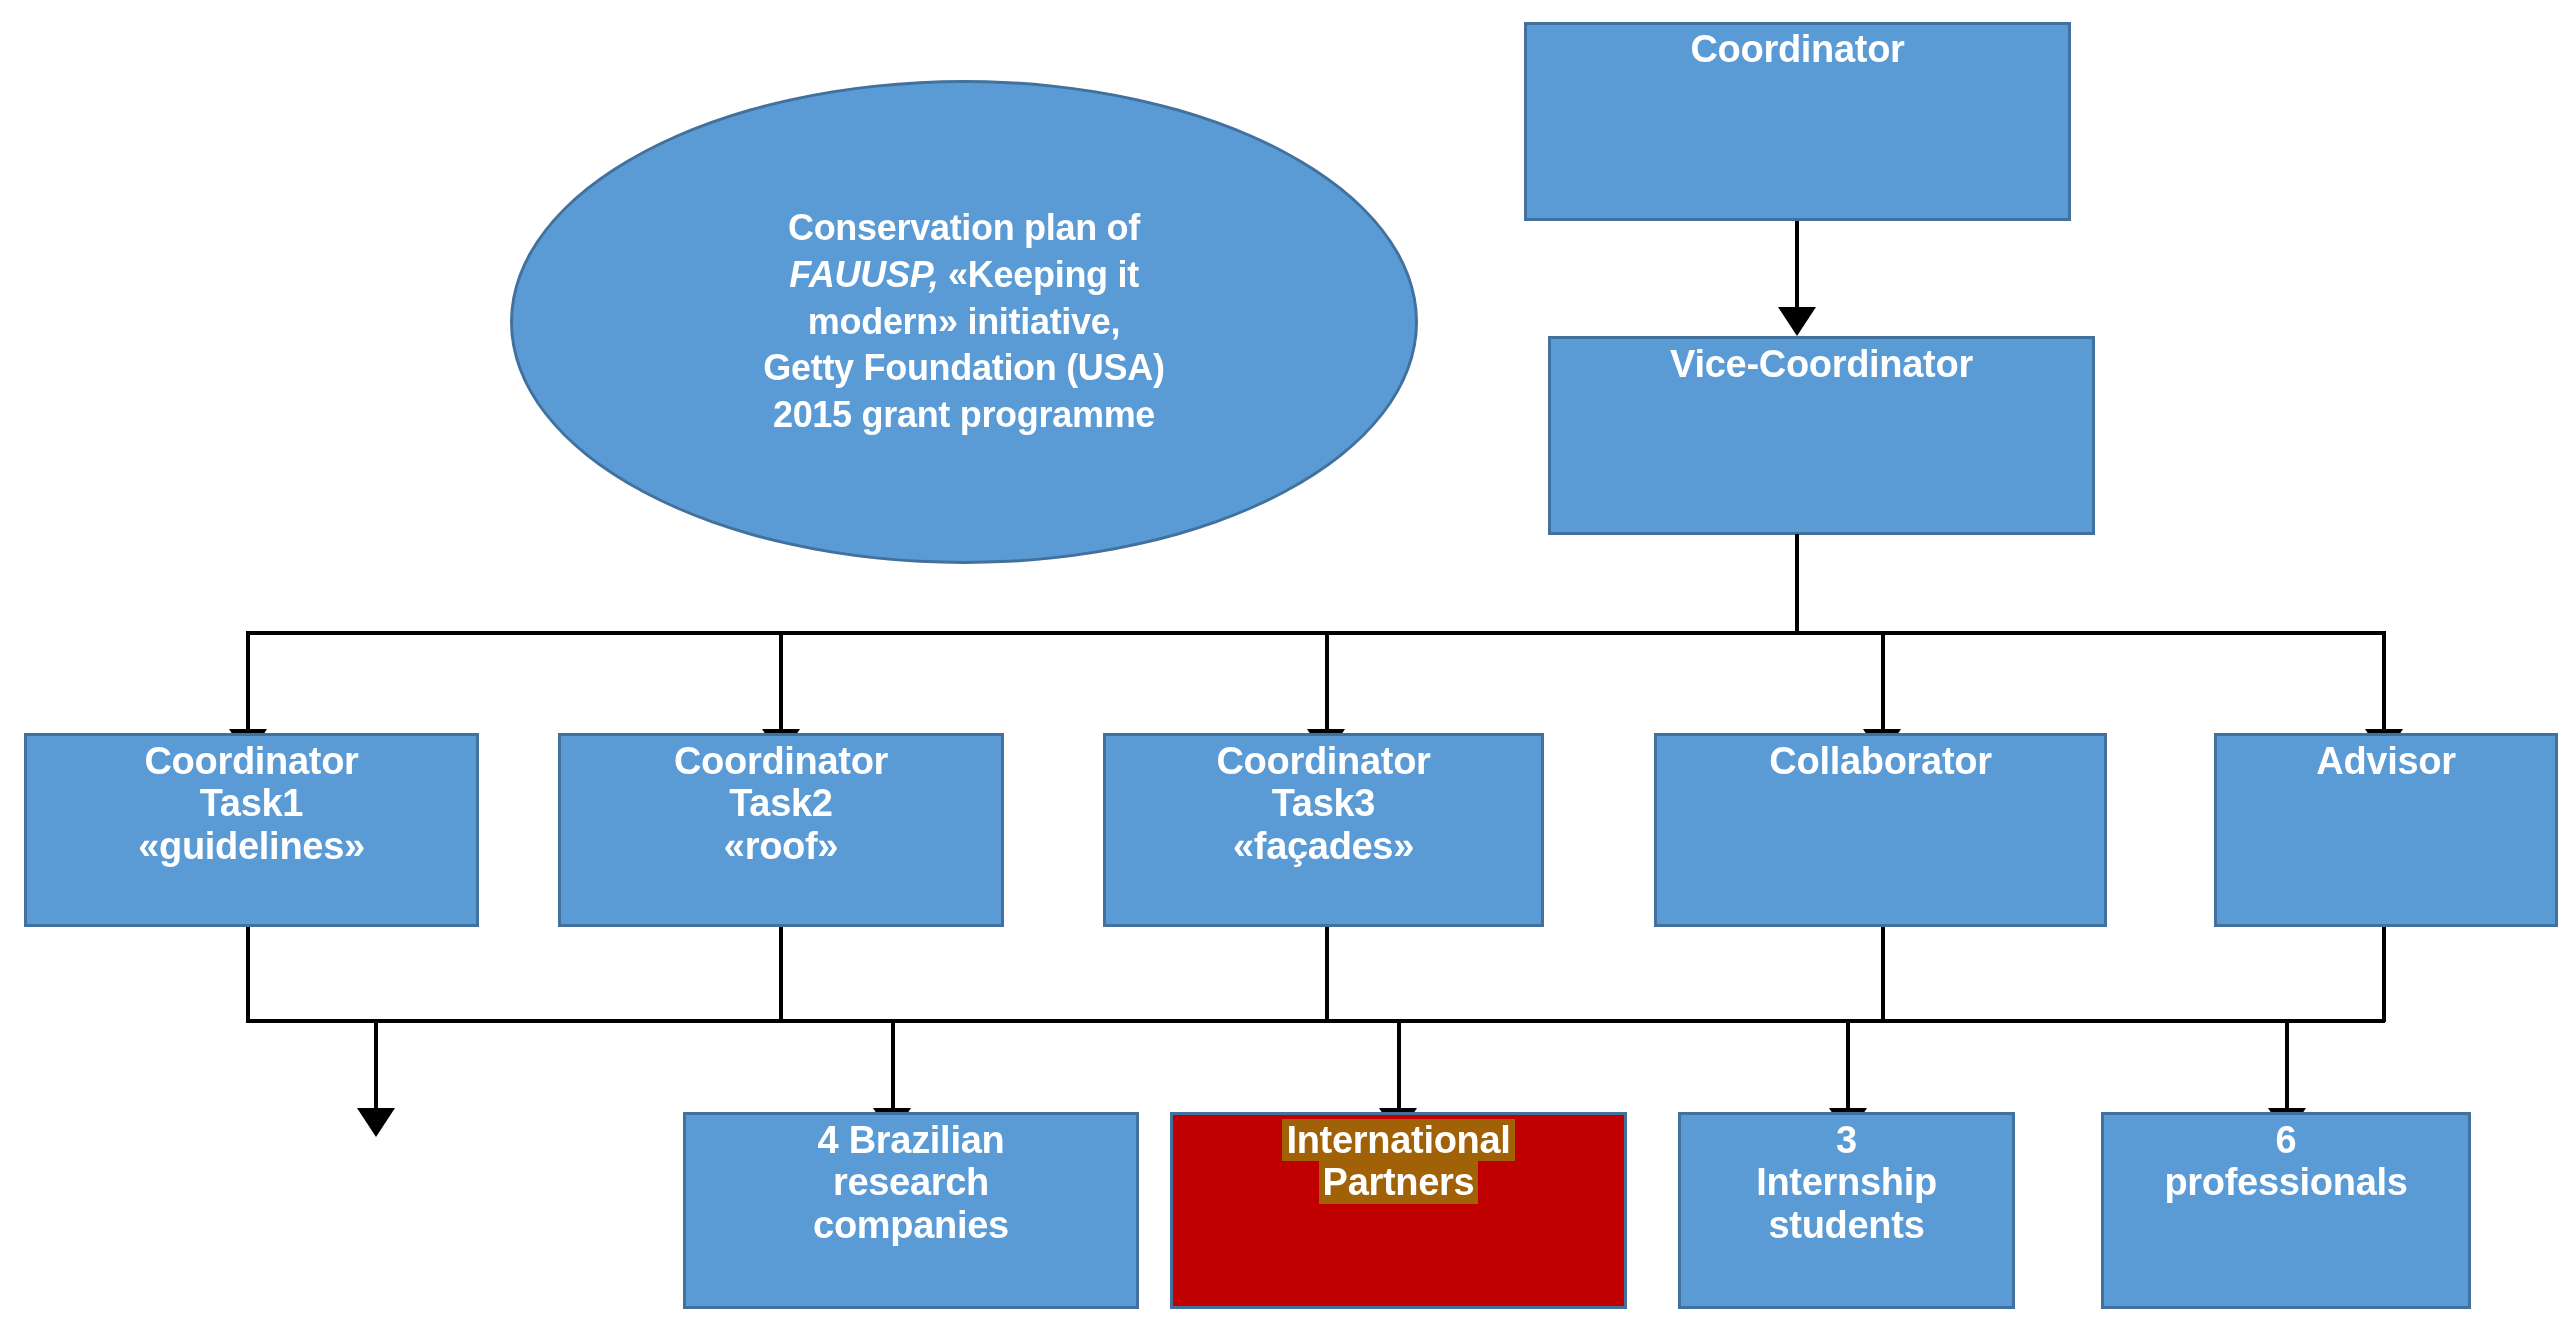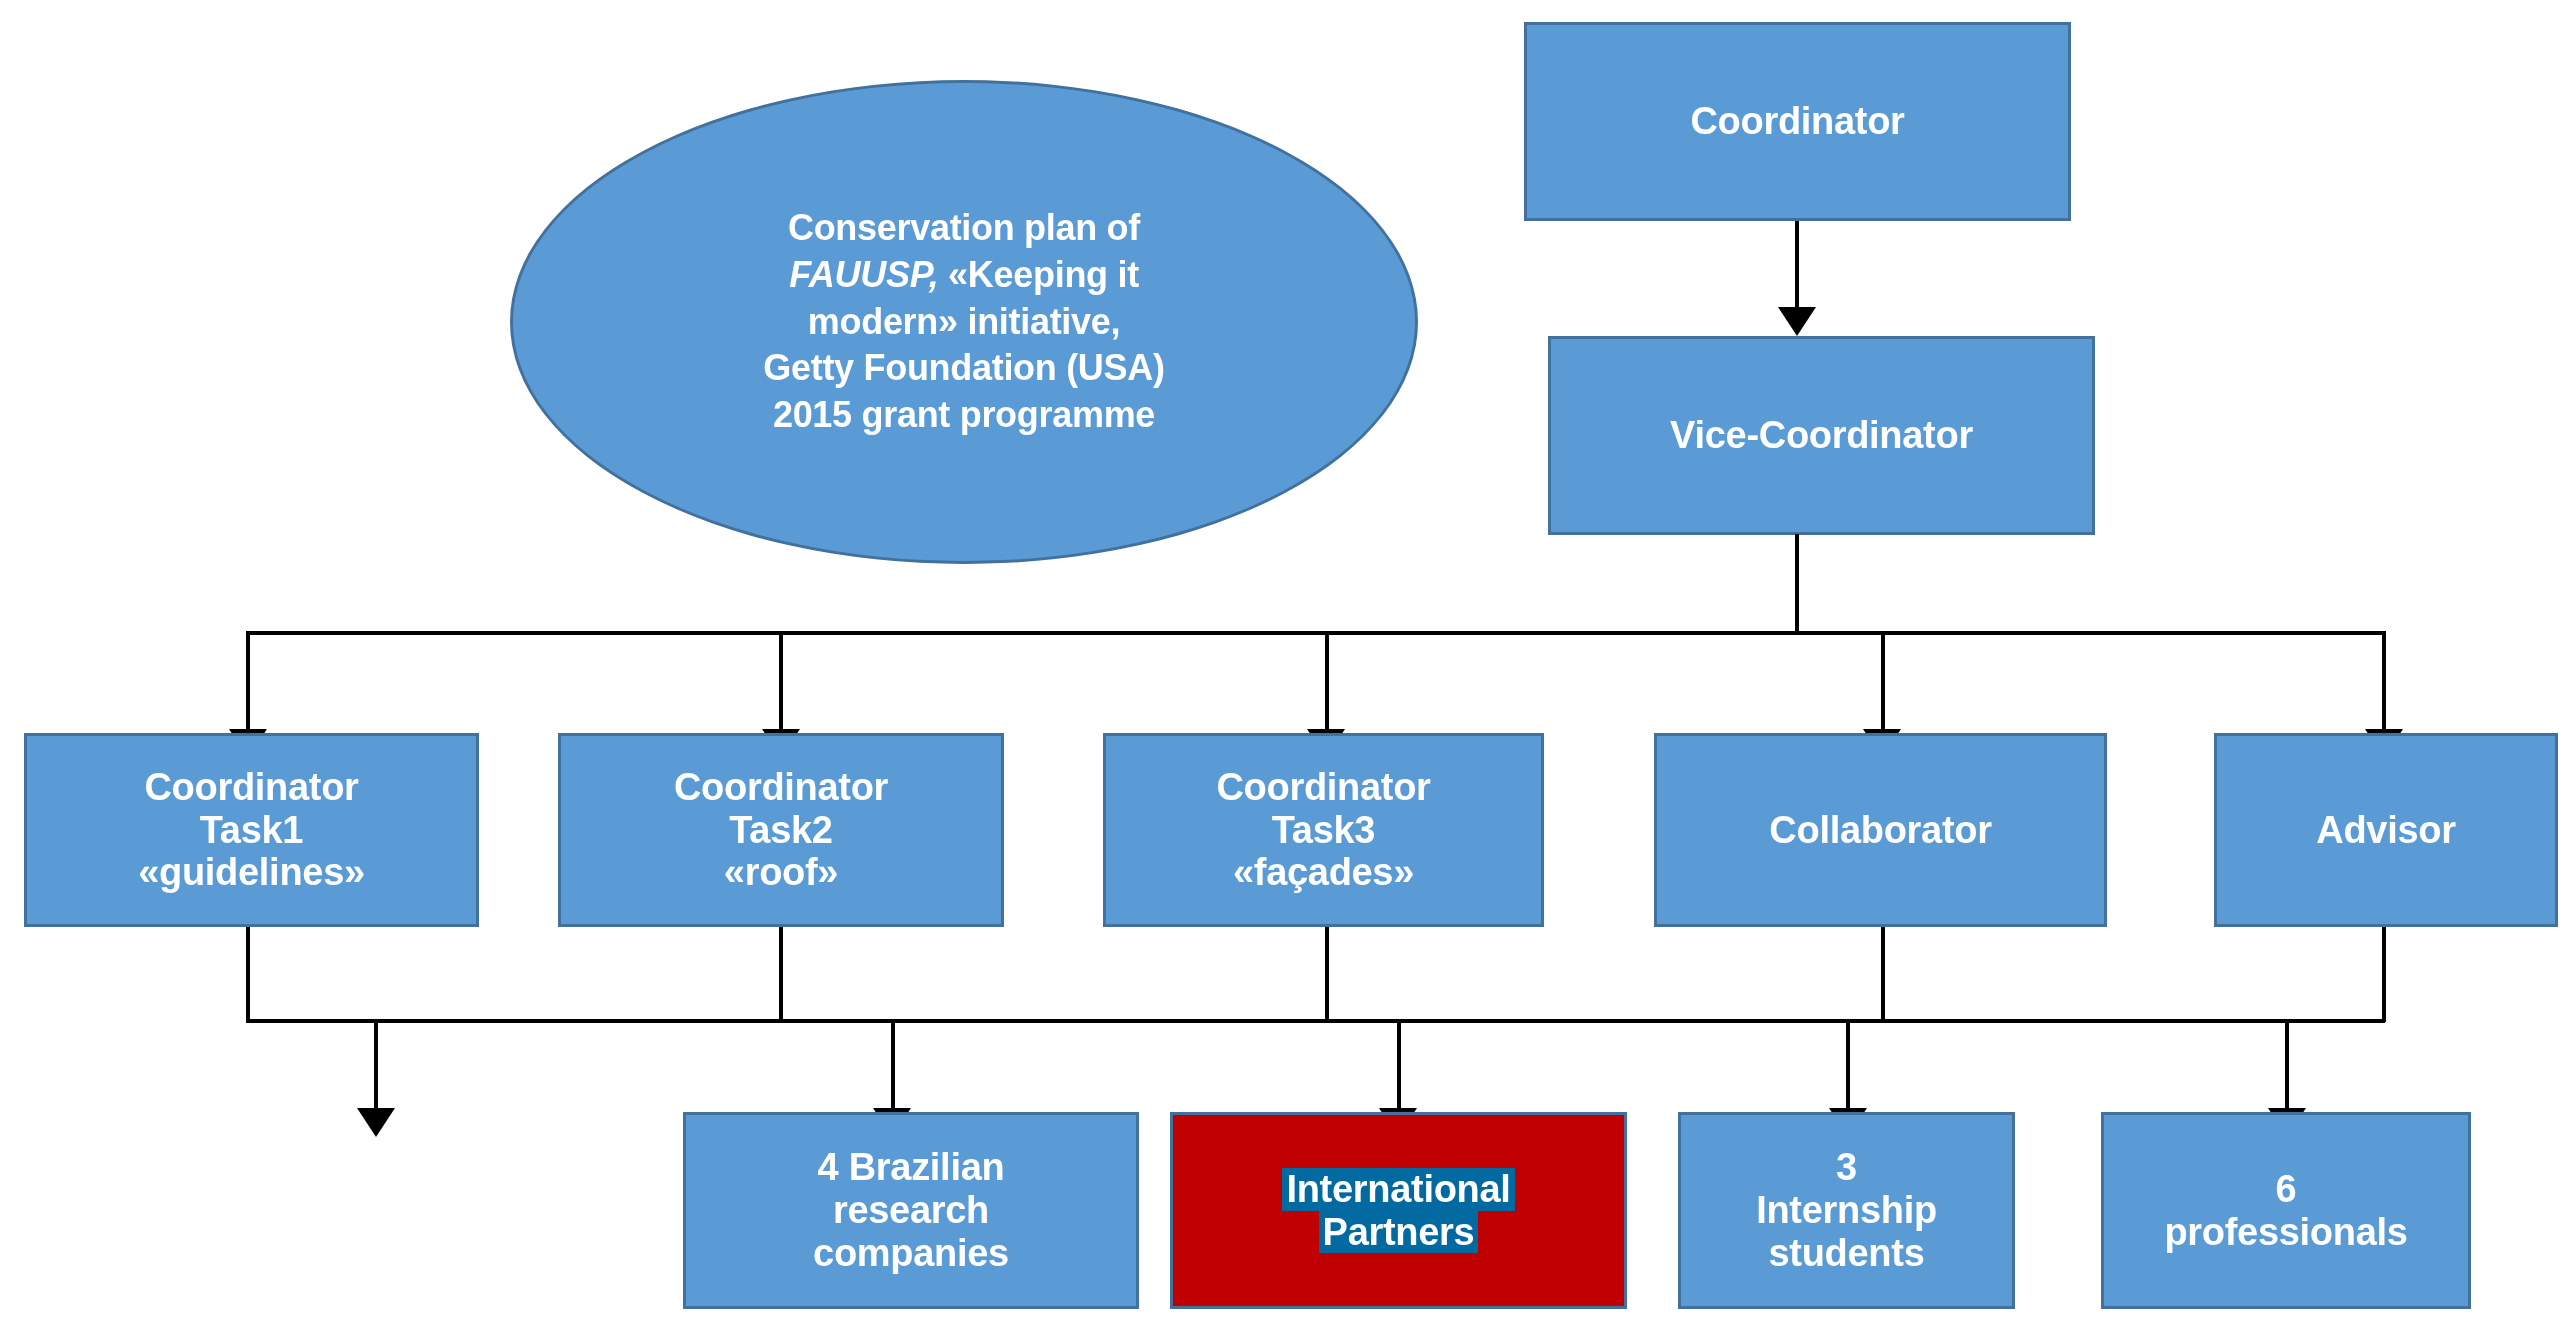--- a/index.html
+++ b/index.html
@@ -27,7 +27,6 @@
     display: flex;
     flex-direction: column;
     align-items: center;
-    justify-content: center;
     text-align: center;
     font-weight: bold;
     font-size: 38px;

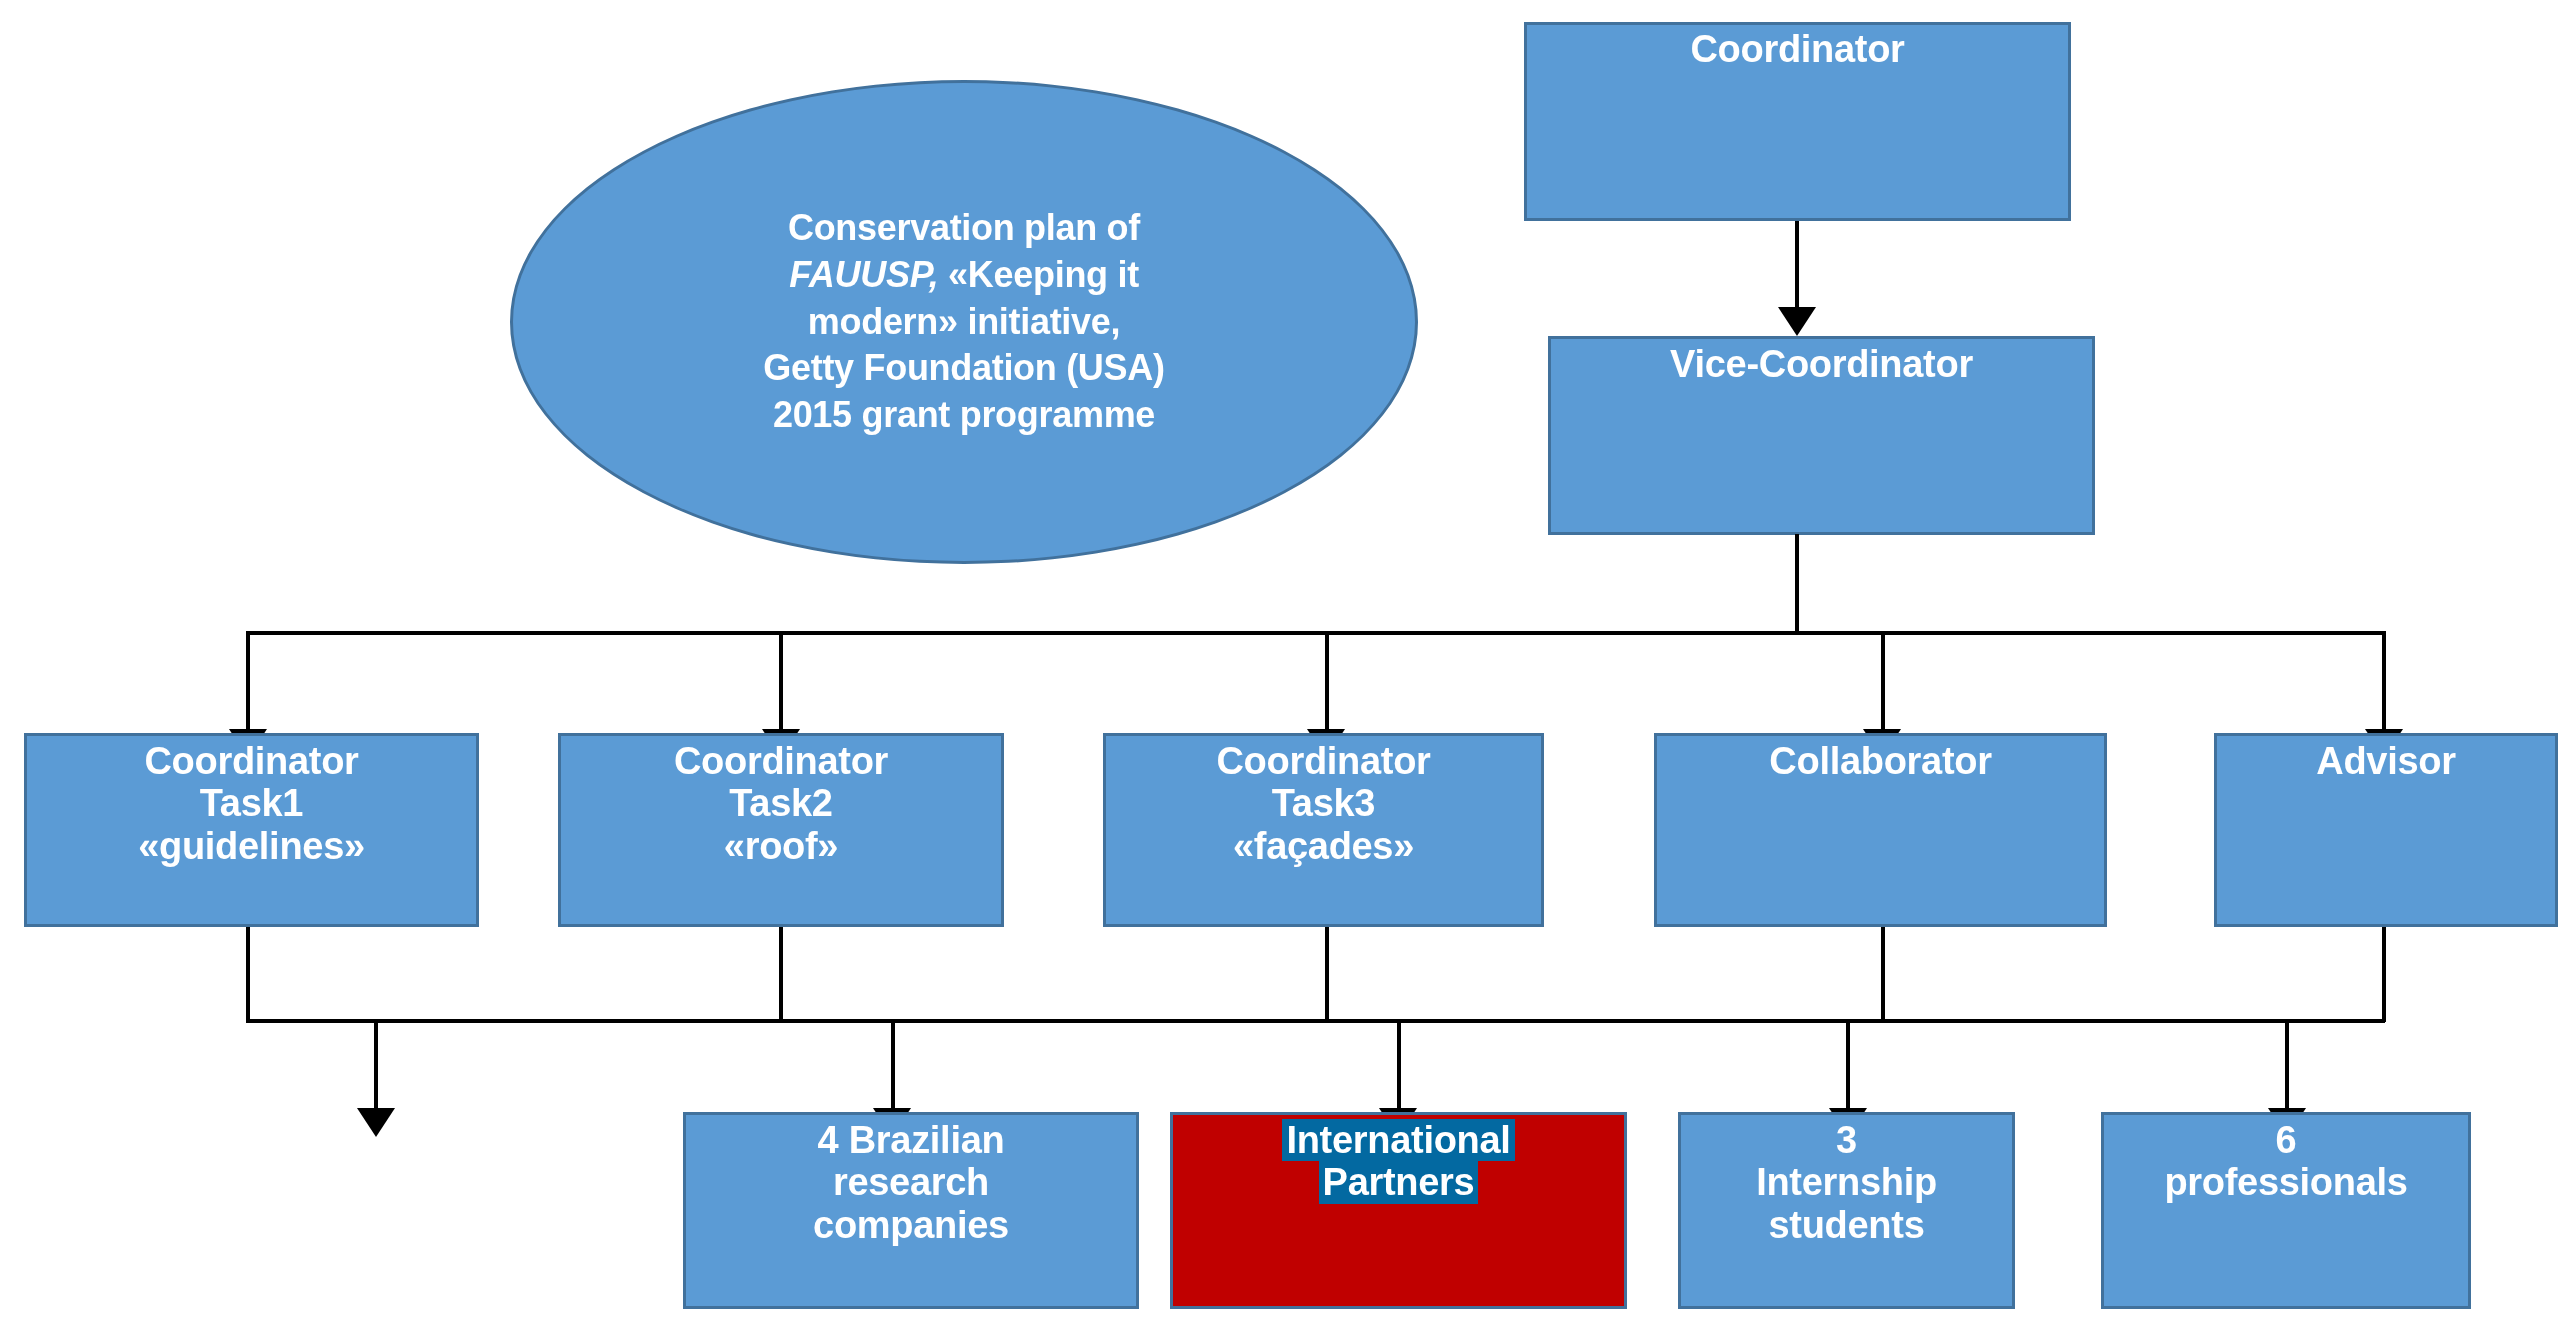--- a/index.html
+++ b/index.html
@@ -39,7 +39,7 @@
     background: #C00000;
   }
   .node.red .line {
-    background: #0369a1;
+    background: #a16207;
     padding: 0 4px;
   }
   

